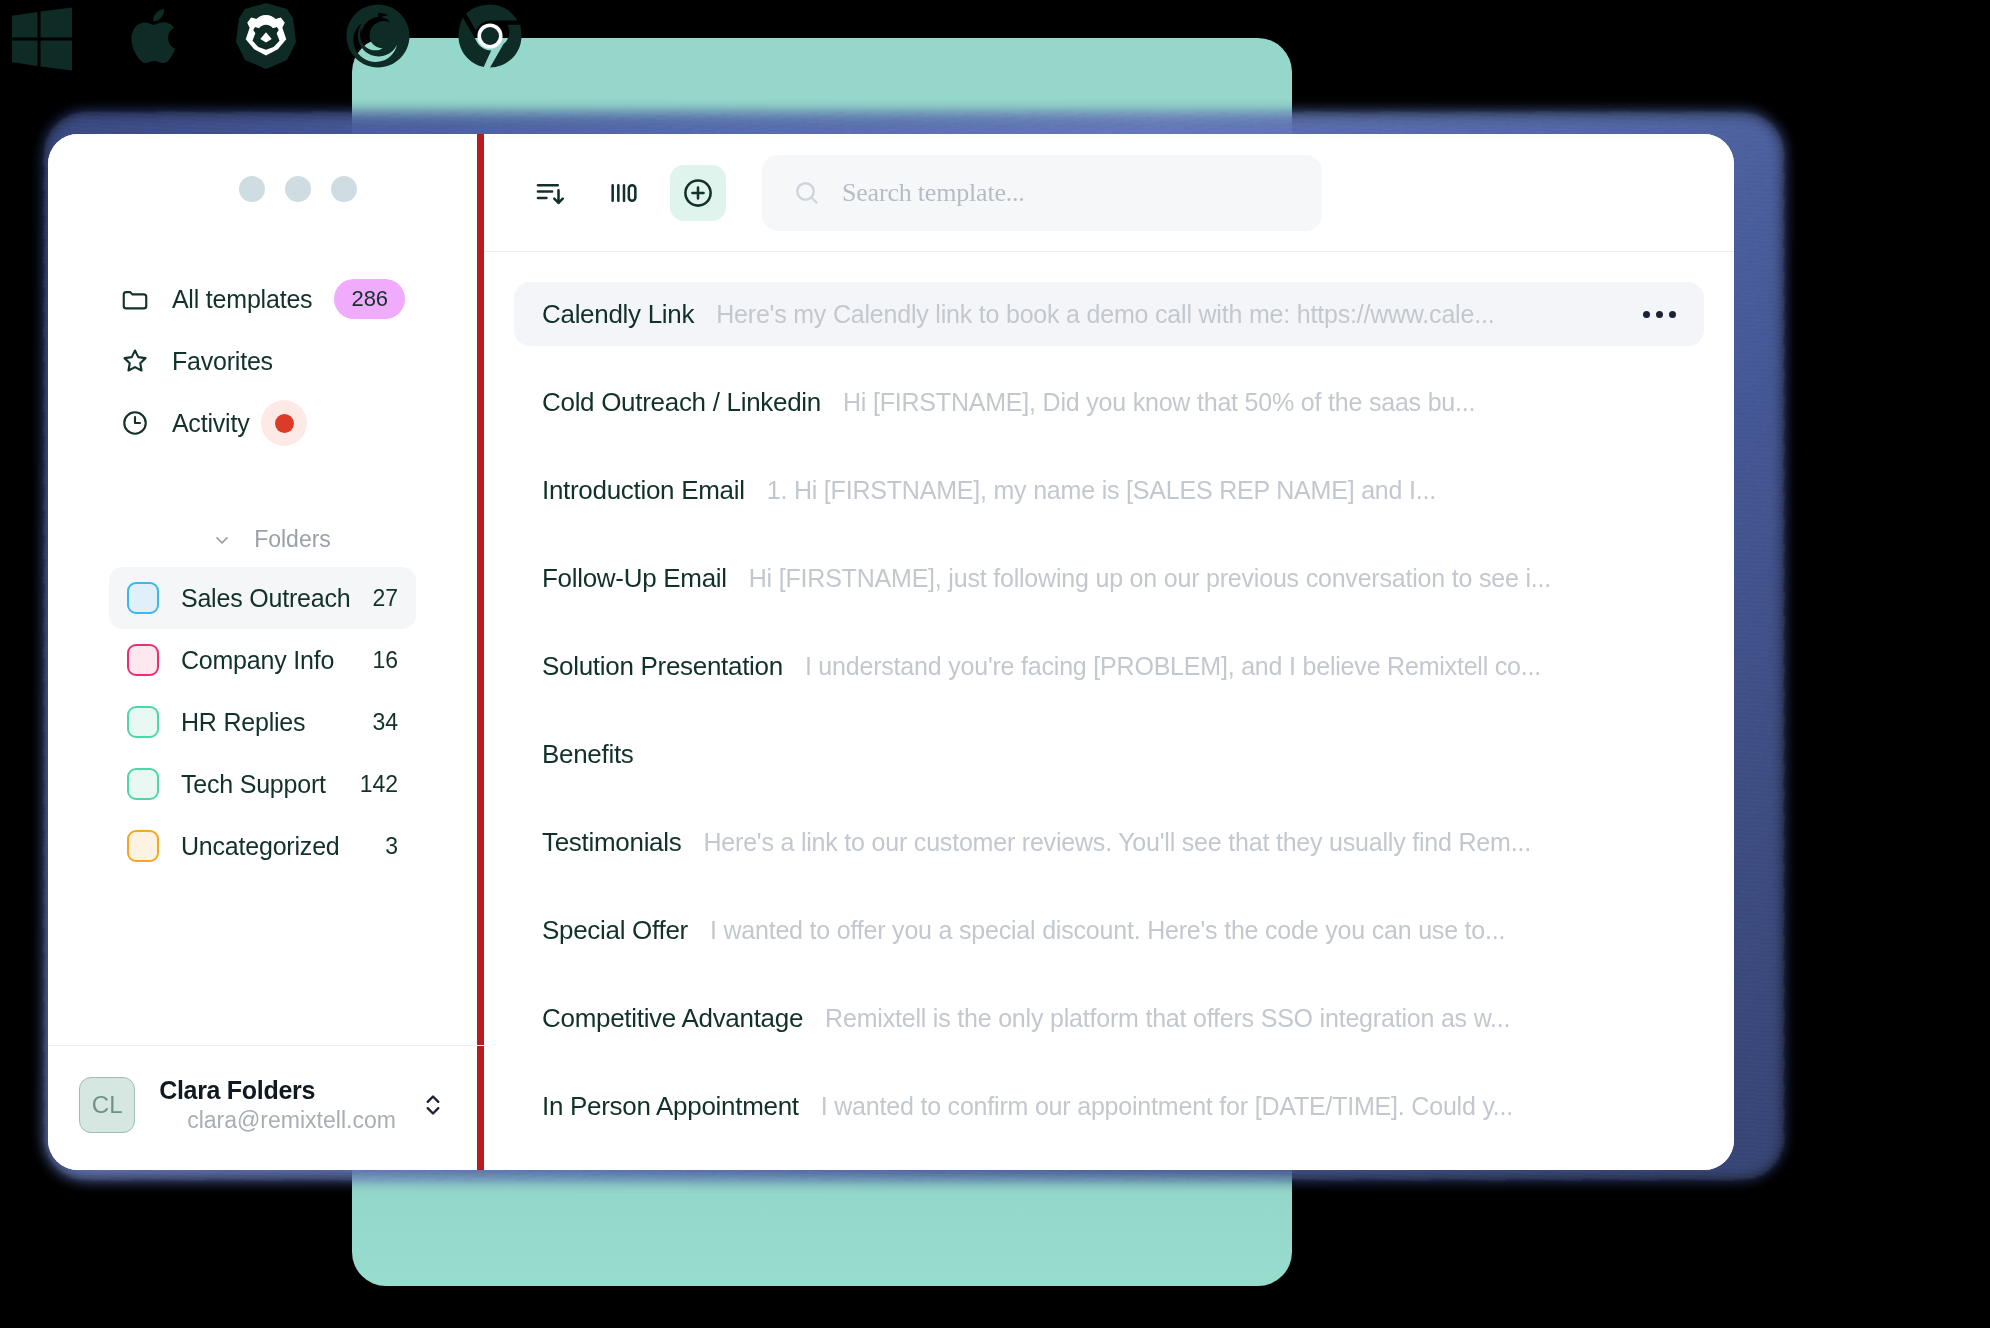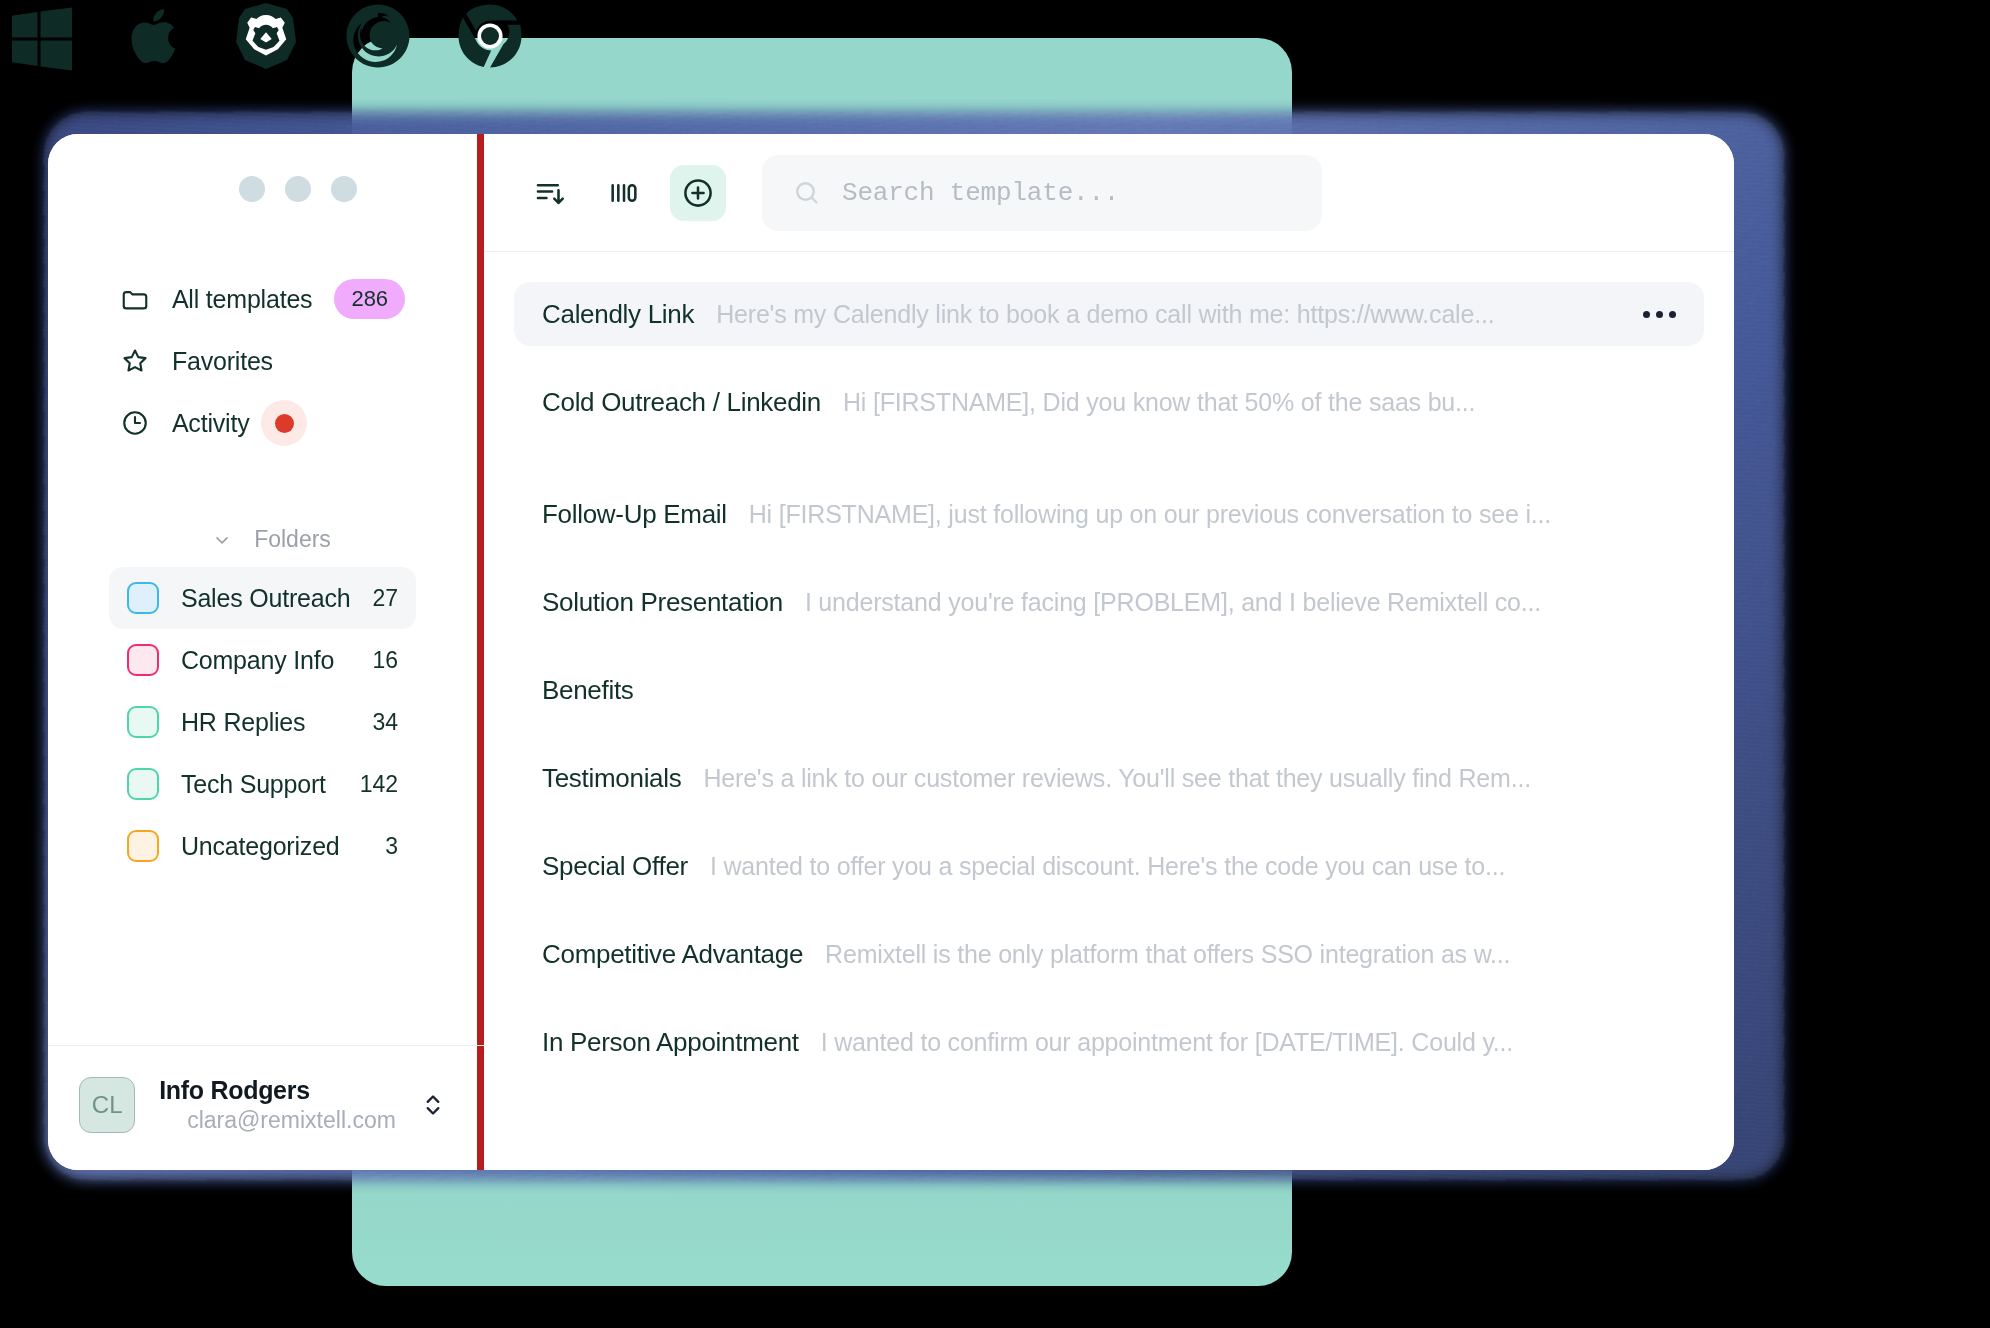--- a/index.html
+++ b/index.html
@@ -275,7 +275,7 @@
     border: none;
     outline: none;
     background: transparent;
-    font-family: Liberation Mono, monospace;
+    font-family: Liberation Serif, serif;
     font-size: 26px;
     color: #12312a;
     width: 100%;

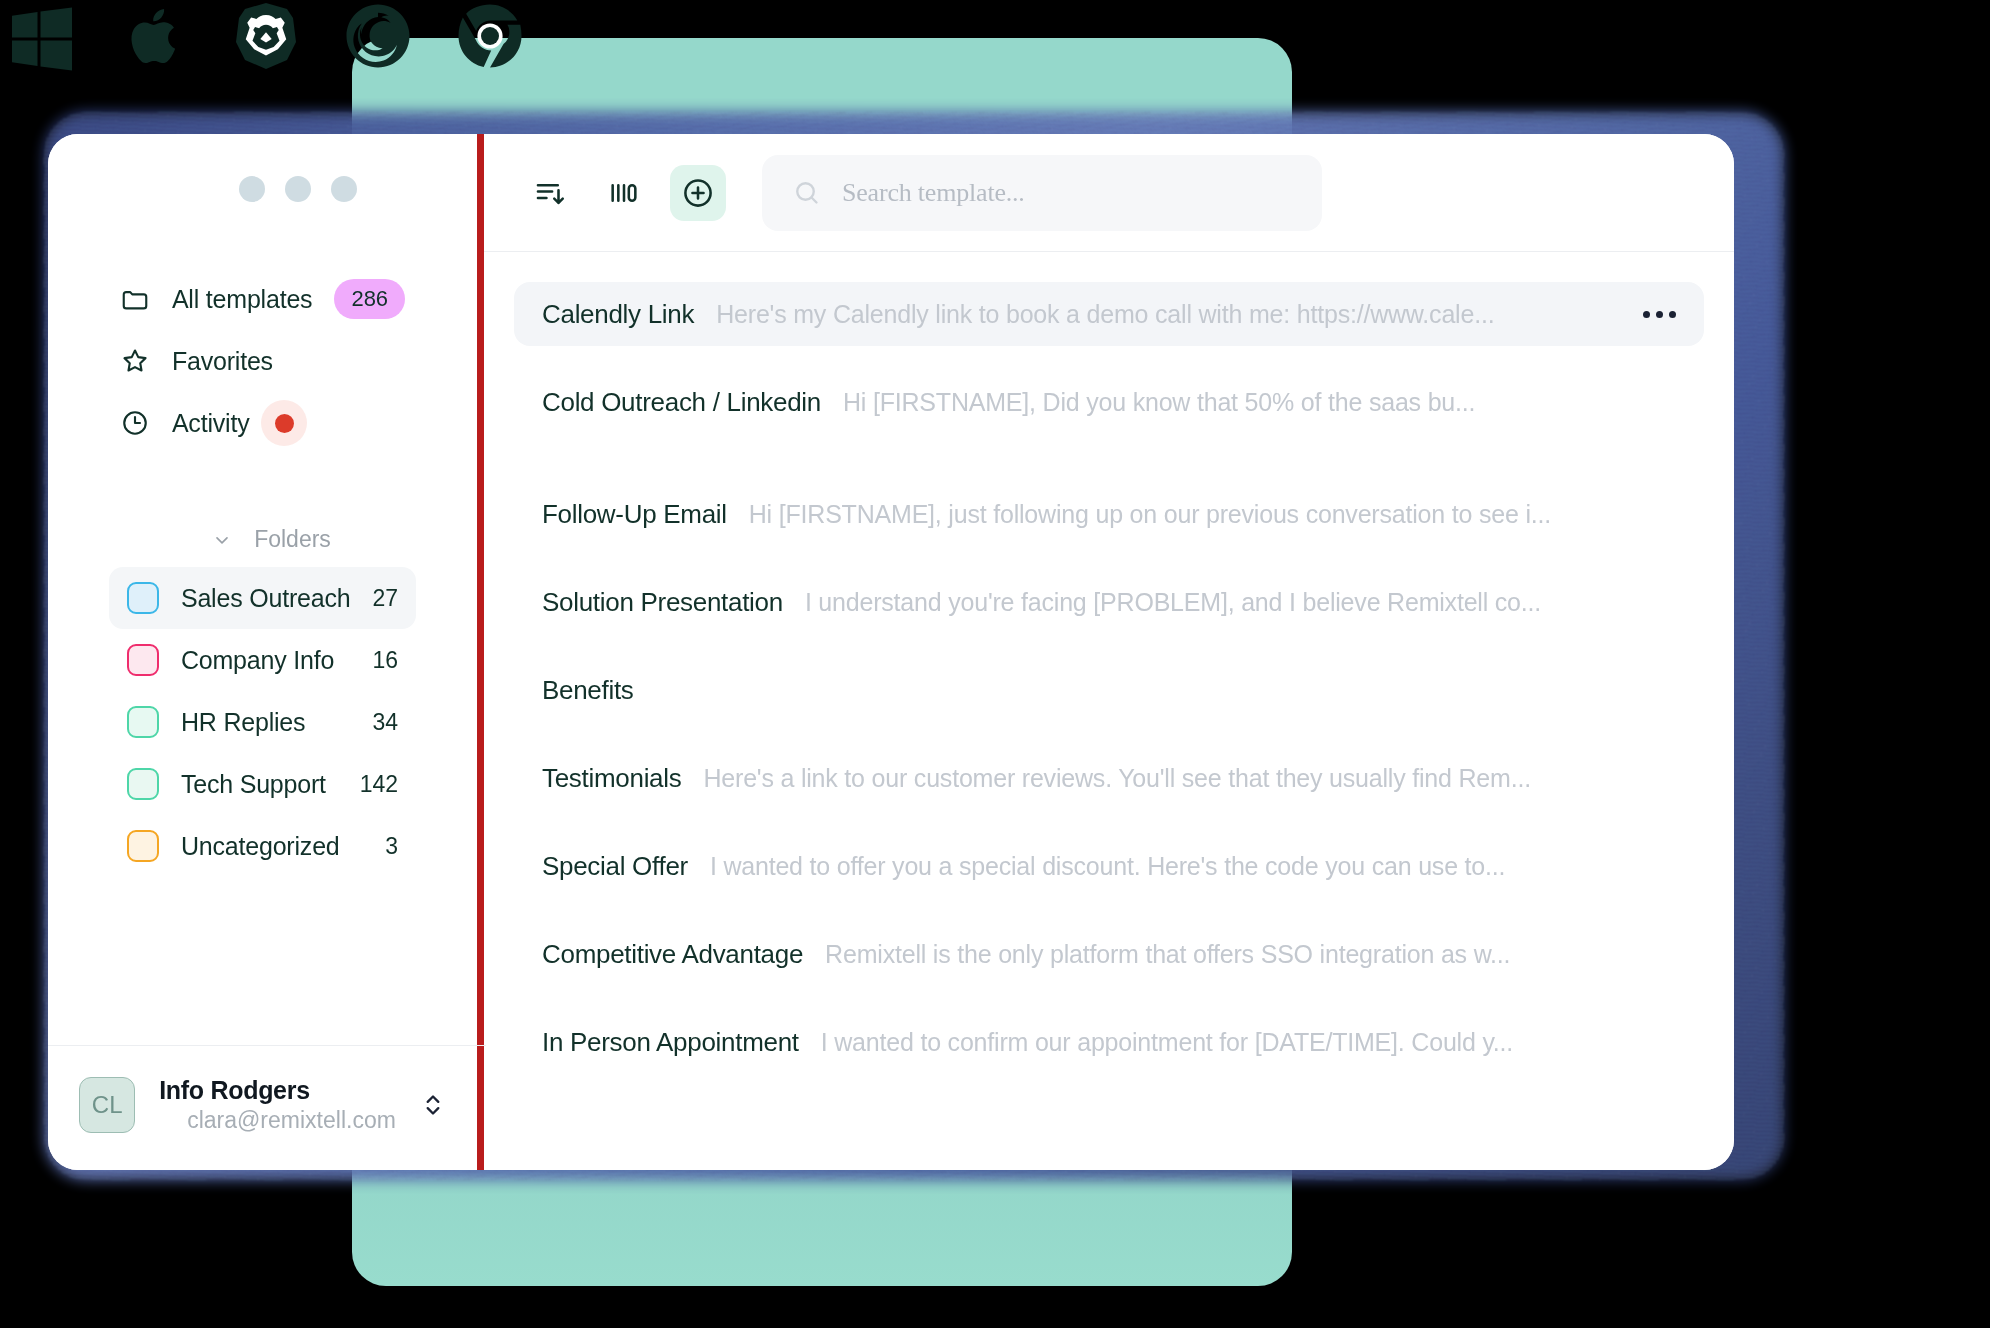--- a/index.html
+++ b/index.html
@@ -499,6 +499,10 @@
         </div>
         <div class="row-gap"></div>
 
+        <div class="row">
+          <span class="row-title">Introduction Email</span>
+          <span class="row-preview">1. Hi [FIRSTNAME], my name is [SALES REP NAME] and I...</span>
+        </div>
         <div class="row-gap"></div>
 
         <div class="row">

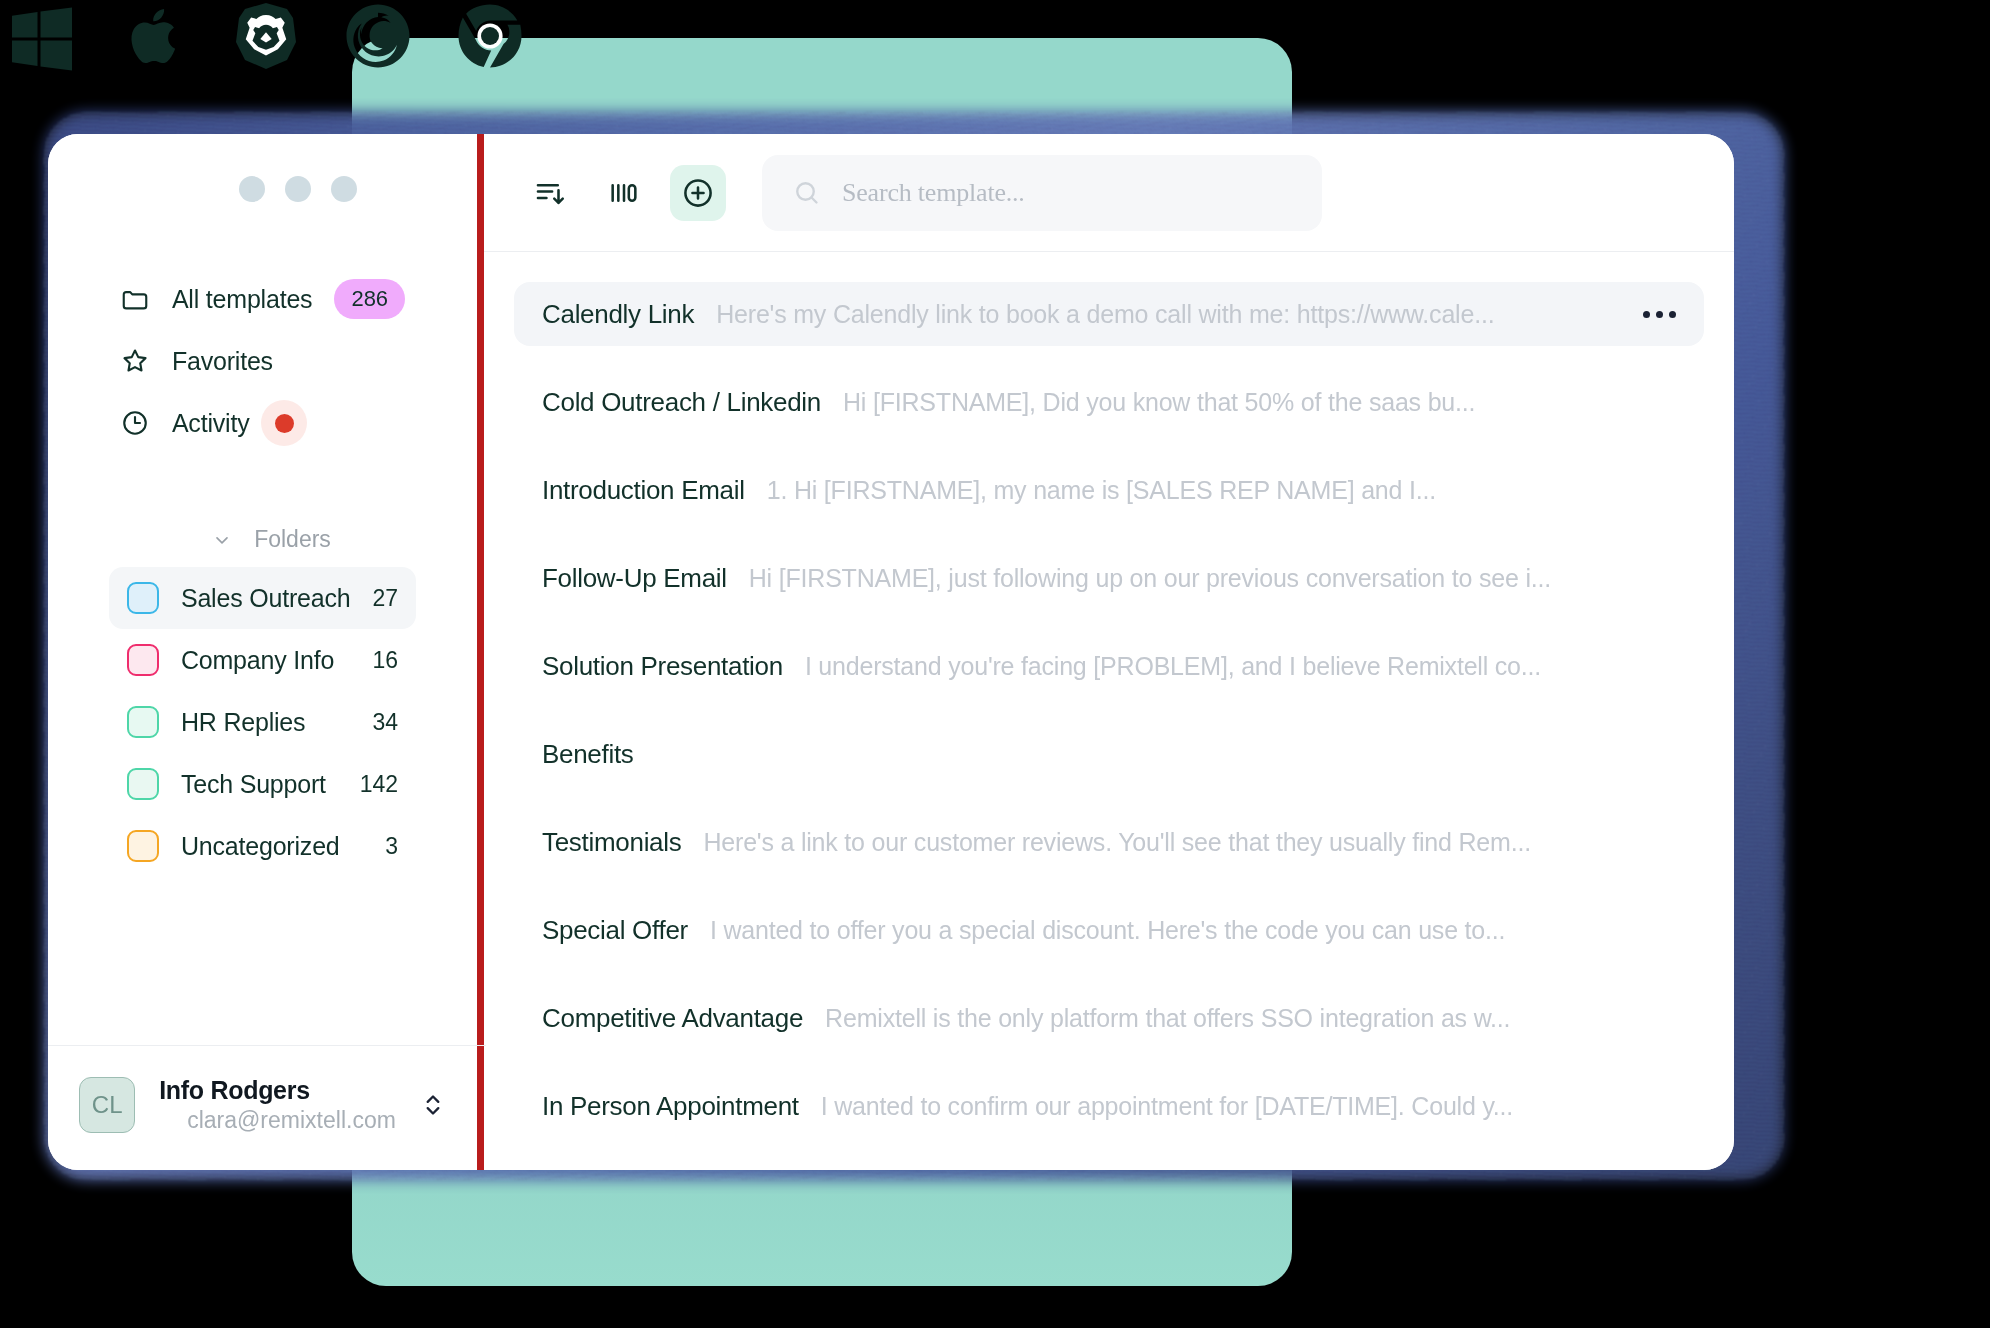--- a/index.html
+++ b/index.html
@@ -437,7 +437,7 @@
       <div class="profile">
         <span class="avatar">CL</span>
         <span class="profile-text">
-          <span class="profile-name">Info Rodgers</span>
+          <span class="profile-name">Clara Folders</span>
           <span class="profile-mail">clara@remixtell.com</span>
         </span>
         <svg class="profile-chev" viewBox="0 0 24 34" fill="none" stroke="#1b2234" stroke-width="2.2" stroke-linecap="round" stroke-linejoin="round">

